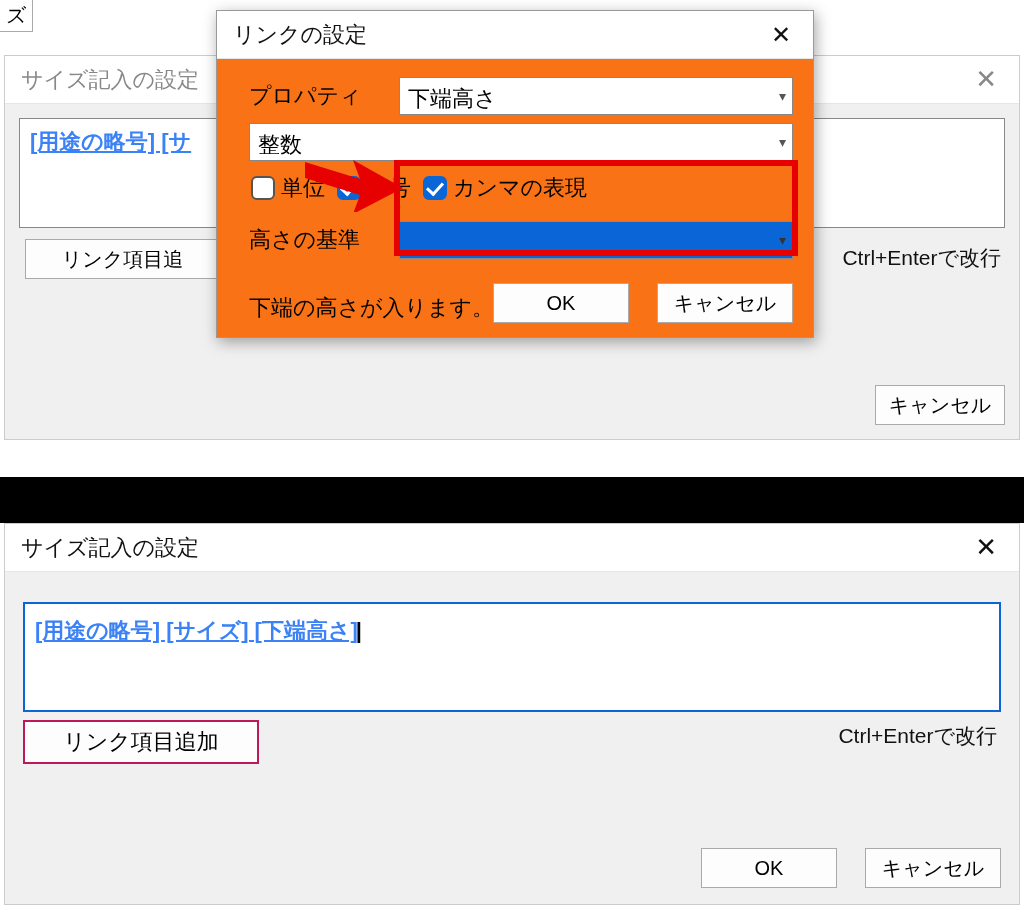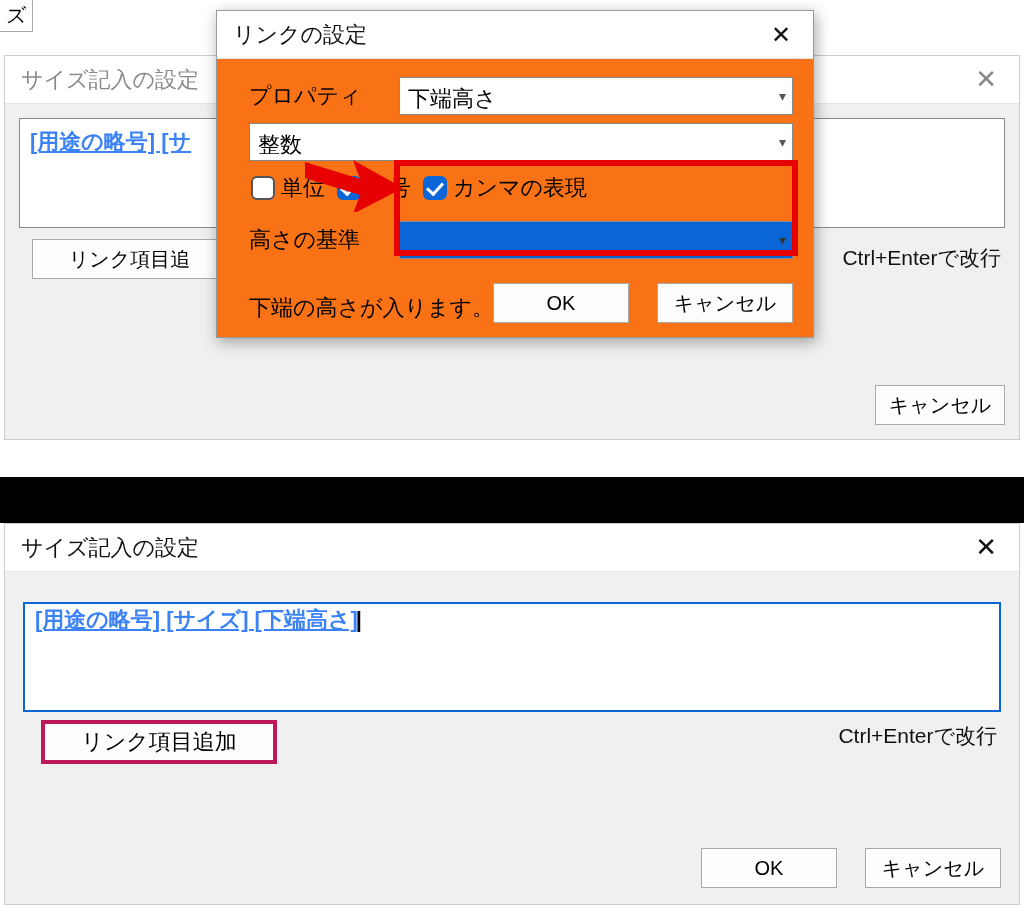--- a/index.html
+++ b/index.html
@@ -89,7 +89,7 @@
     .add-link-btn-back {
       position: absolute;
       top: 135px;
-      left: 27px;
+      left: 20px;
       width: 195px;
       height: 40px;
       border: 1px solid #aaa;

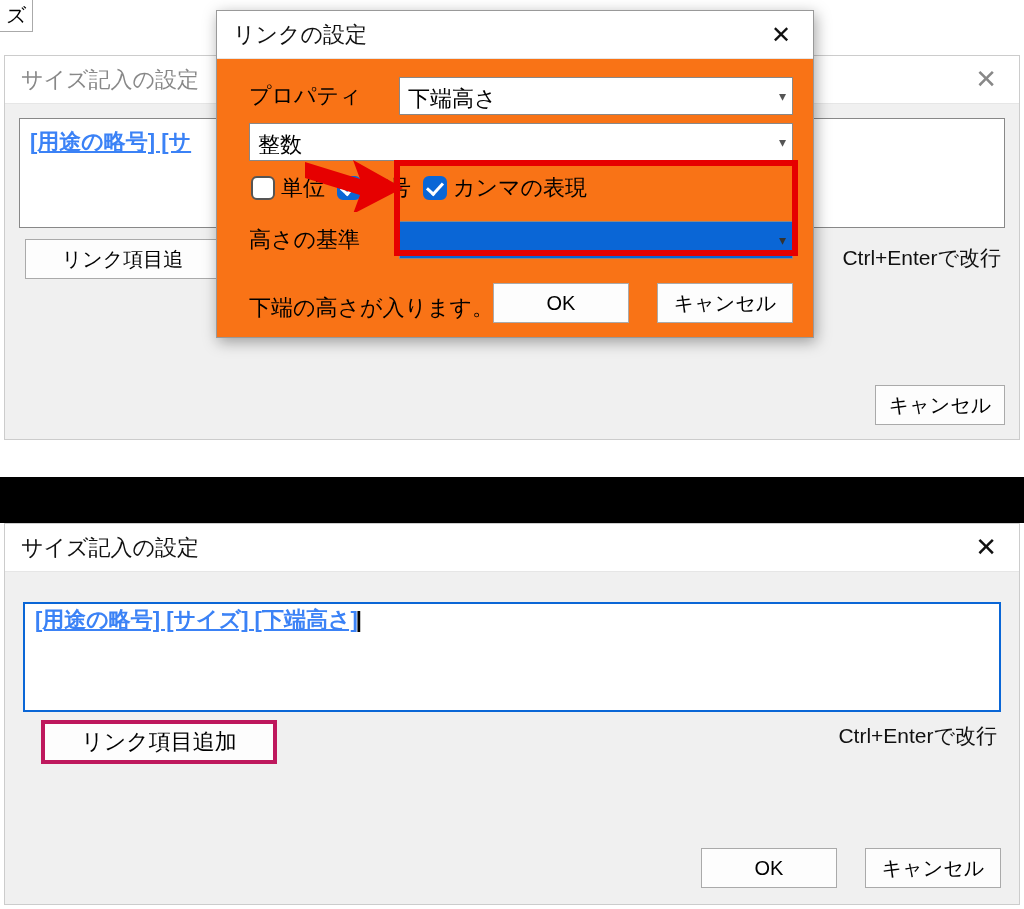--- a/index.html
+++ b/index.html
@@ -299,7 +299,7 @@
       background: #fff;
       border: 2px solid #0a66d6;
       height: 110px;
-      padding: 1px 10px;
+      padding: 12px 10px;
     }
     .blink-caret::after {
       content:"|";

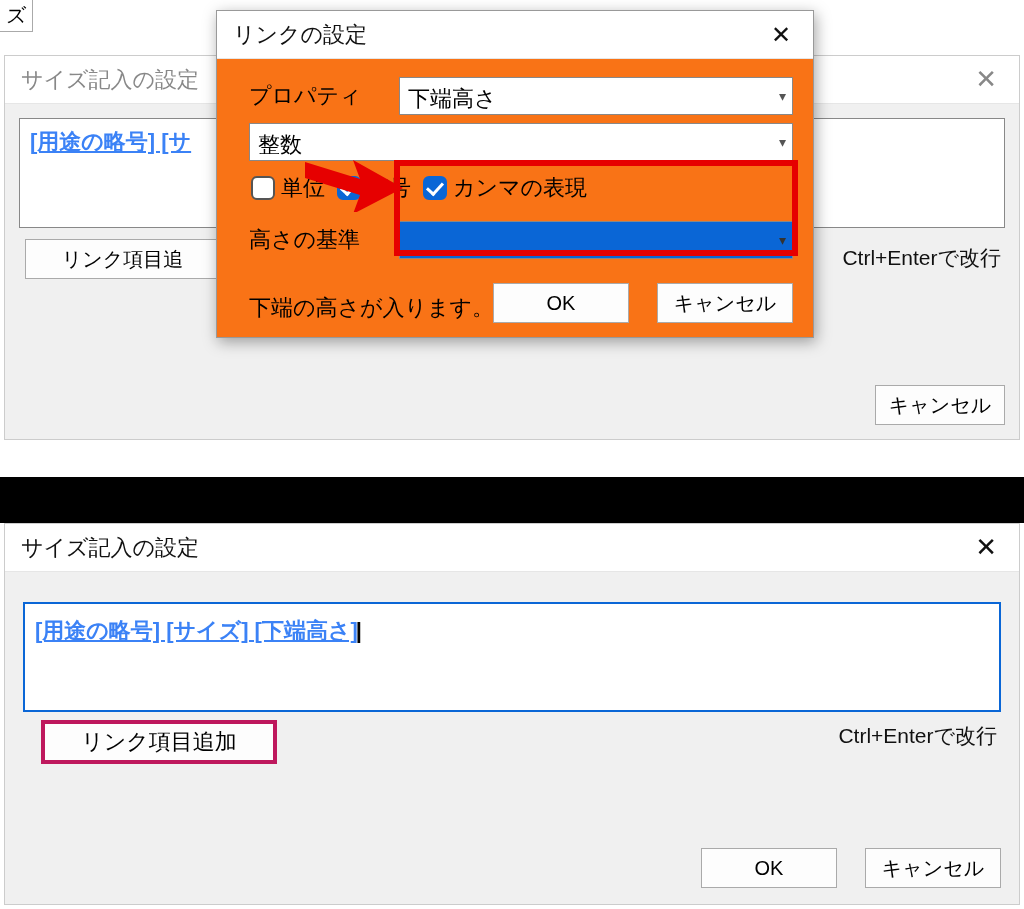--- a/index.html
+++ b/index.html
@@ -316,10 +316,10 @@
     .add-link-btn-bot {
       position: absolute;
       top: 148px;
-      left: 36px;
+      left: 18px;
       width: 236px;
       height: 44px;
-      border: 4px solid #be185d;
+      border: 2px solid #be185d;
       background: #fdfdfd;
       font-size: 22px;
       cursor: pointer;

